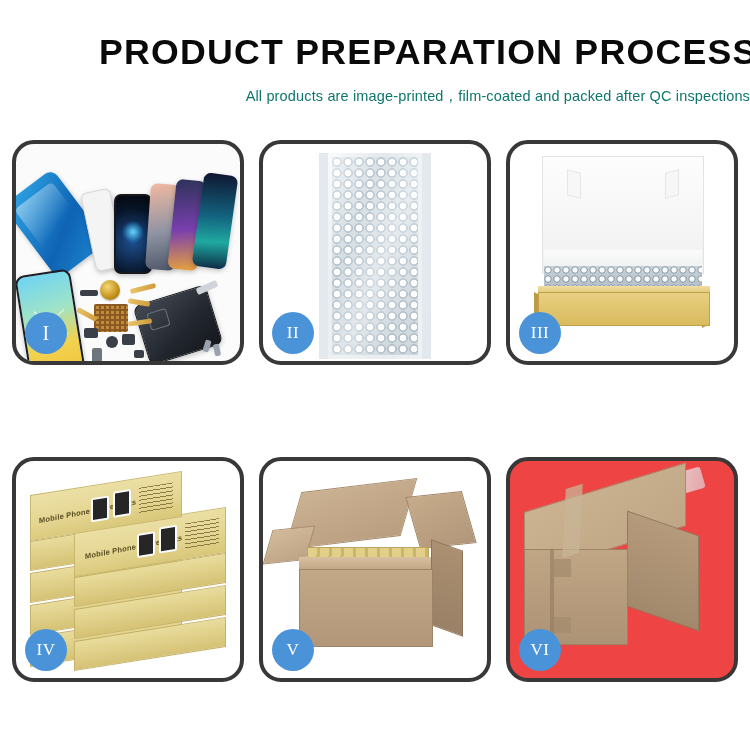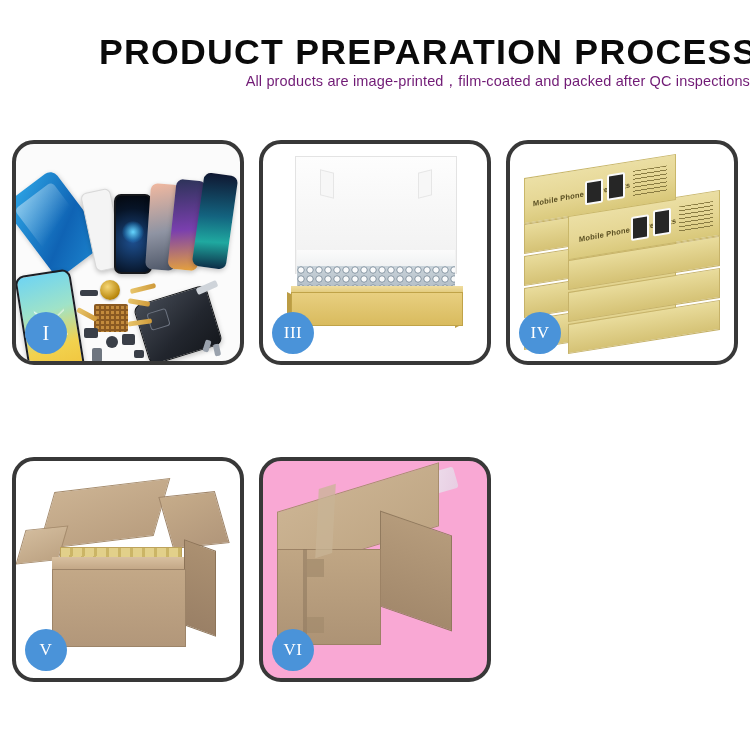--- a/index.html
+++ b/index.html
@@ -22,9 +22,9 @@
     transform: scaleX(1.02);
   }
   .subtitle {
-    margin-top: 1px;
+    margin-top: 16px;
     font-size: 14.5px;
-    color: #701a75;
+    color: #0f766e;
     letter-spacing: 0.15px;
     font-weight: 400;
   }

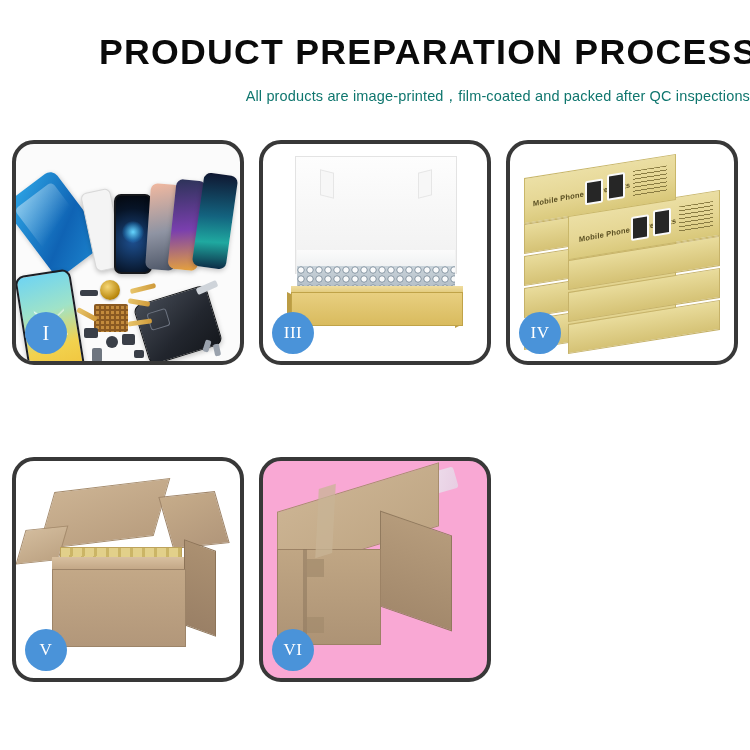--- a/index.html
+++ b/index.html
@@ -385,6 +385,15 @@
       <div class="badge">I</div>
     </div>
 
+    <div class="panel p2">
+      <div class="stage">
+        <div class="bubble-bag">
+          <div class="bubble-field"></div>
+          <div class="bubble-sheen"></div>
+        </div>
+      </div>
+      <div class="badge sm">II</div>
+    </div>
 
     <div class="panel p3">
       <div class="stage">

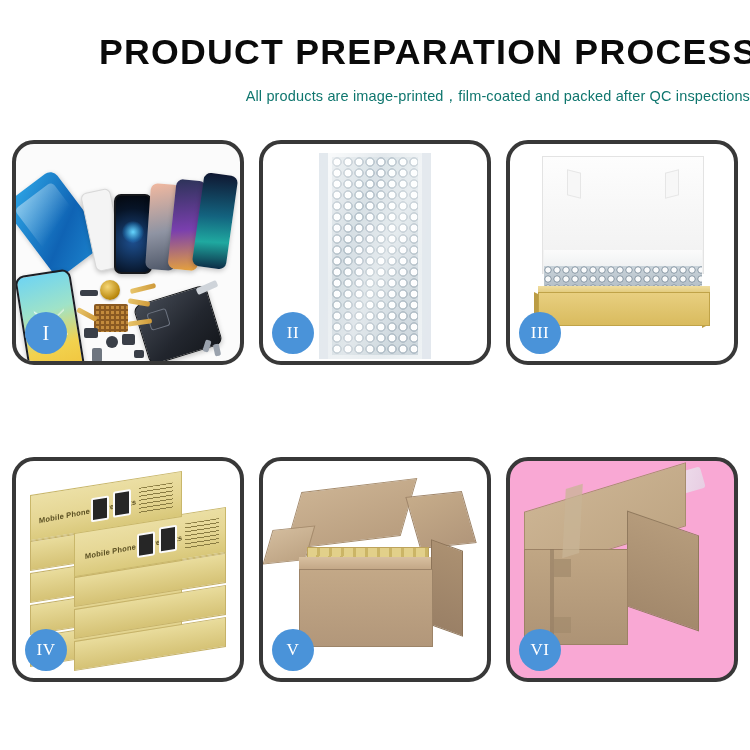--- a/index.html
+++ b/index.html
@@ -308,7 +308,7 @@
   }
 
   
-  .p6 { background: #f9a8d4; }
+  .p6 { background: #ef4444; }
   .c6-top {
     position: absolute; left: 14px; top: 26px; width: 162px; height: 64px;
     background: linear-gradient(160deg,#cbb392,#bfa684);

